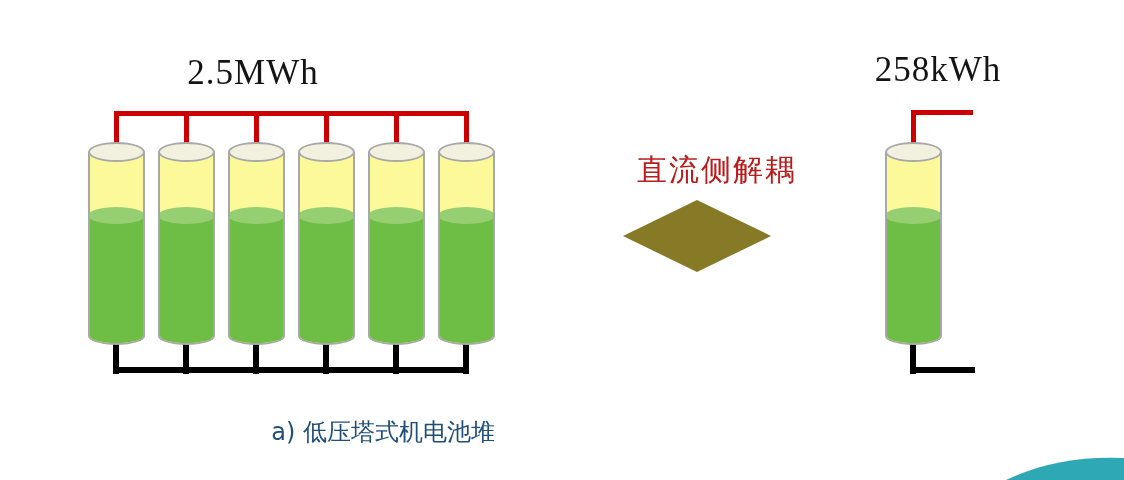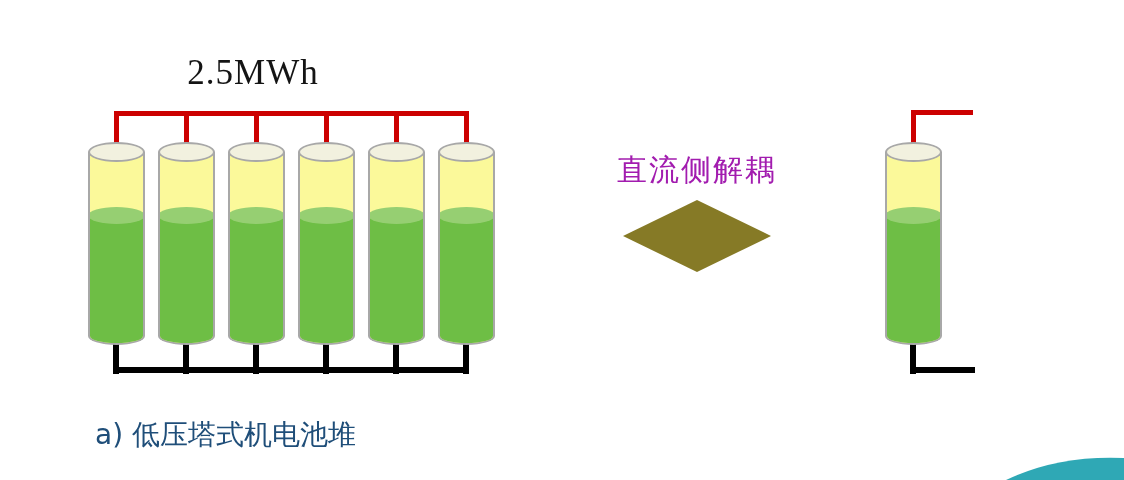--- a/index.html
+++ b/index.html
@@ -129,6 +129,7 @@
 
   <div class="diamond" style="left:623px;top:200px;width:148px;height:72px;"></div>
 
+  <div class="abs capacity" style="left:838px;top:50px;width:200px;">258kWh</div>
 
   <div class="wire red" style="left:911px;top:110px;width:62px;height:5px;"></div>
 

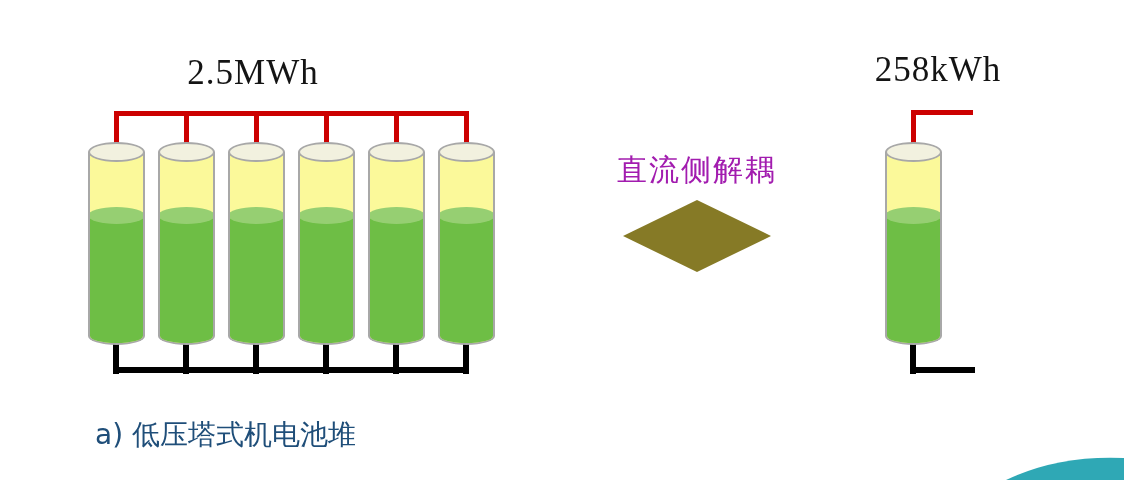--- a/index.html
+++ b/index.html
@@ -21,7 +21,7 @@
 
   .capacity{font-family:"Liberation Serif",serif;font-size:35px;color:#141414;text-align:center;letter-spacing:1px;}
   .caption{font-size:28px;color:var(--caption-text);text-align:left;}
-  .mid-label{font-size:30px;color:#a21caf;text-align:center;letter-spacing:2px;}
+  .mid-label{font-size:30px;color:#b91c1c;text-align:right;letter-spacing:2px;}
 
   
   .wire{position:absolute;}

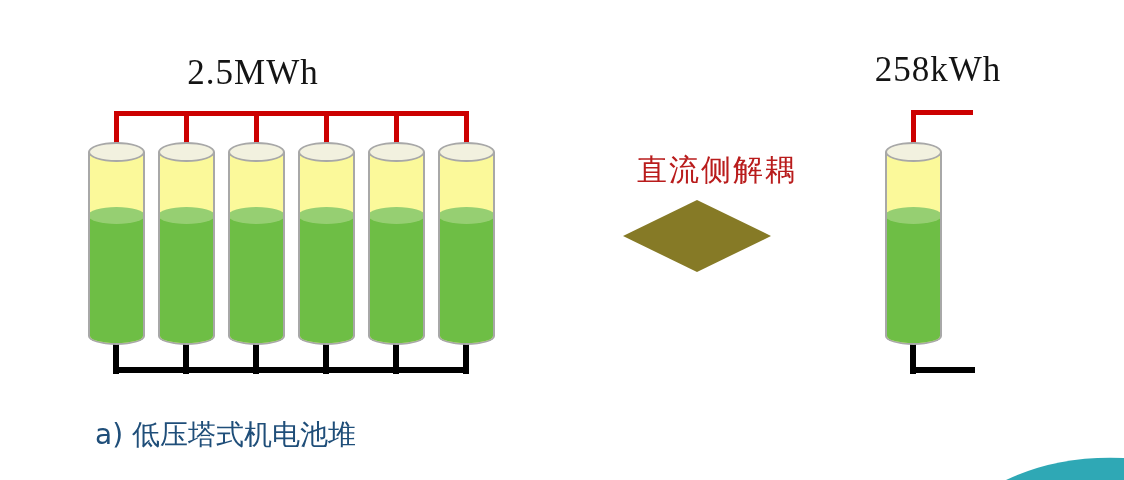--- a/index.html
+++ b/index.html
@@ -20,7 +20,7 @@
   .abs{position:absolute;}
 
   .capacity{font-family:"Liberation Serif",serif;font-size:35px;color:#141414;text-align:center;letter-spacing:1px;}
-  .caption{font-size:28px;color:var(--caption-text);text-align:left;}
+  .caption{font-size:24px;color:var(--caption-text);text-align:right;}
   .mid-label{font-size:30px;color:#b91c1c;text-align:right;letter-spacing:2px;}
 
   

